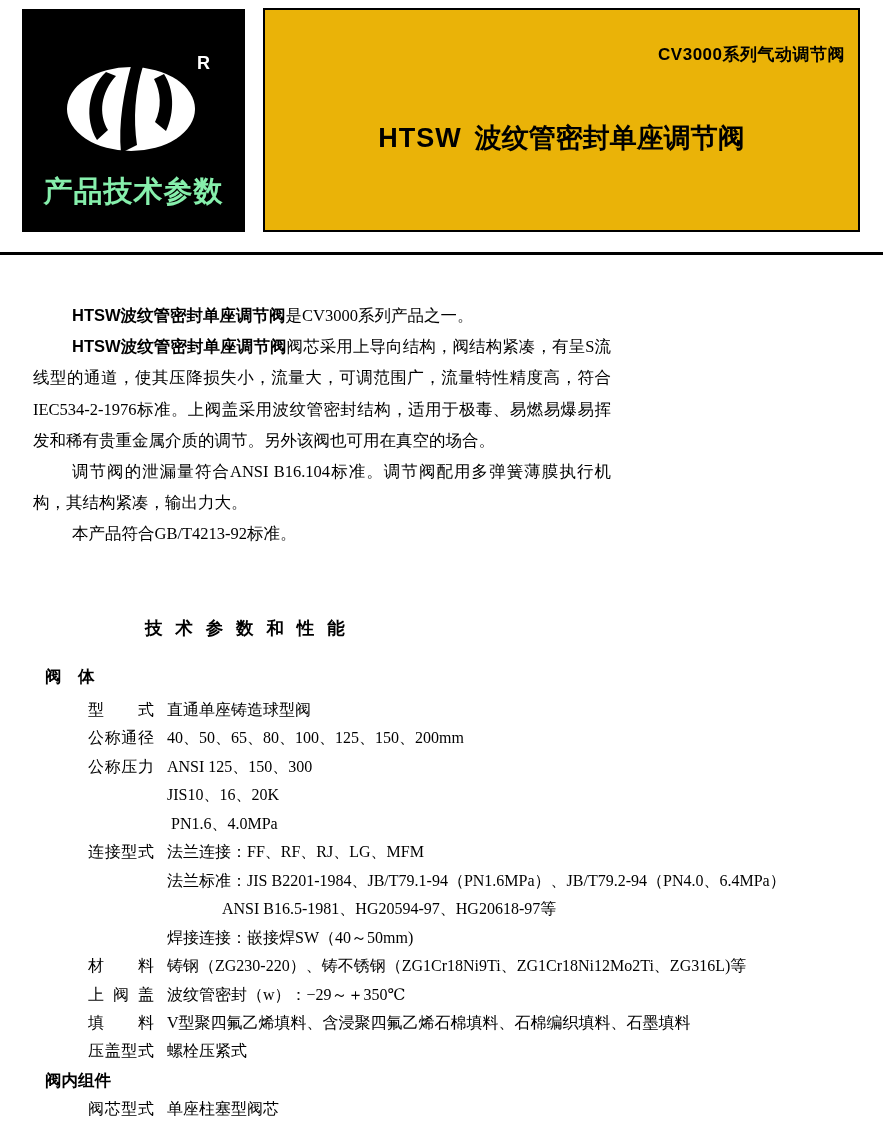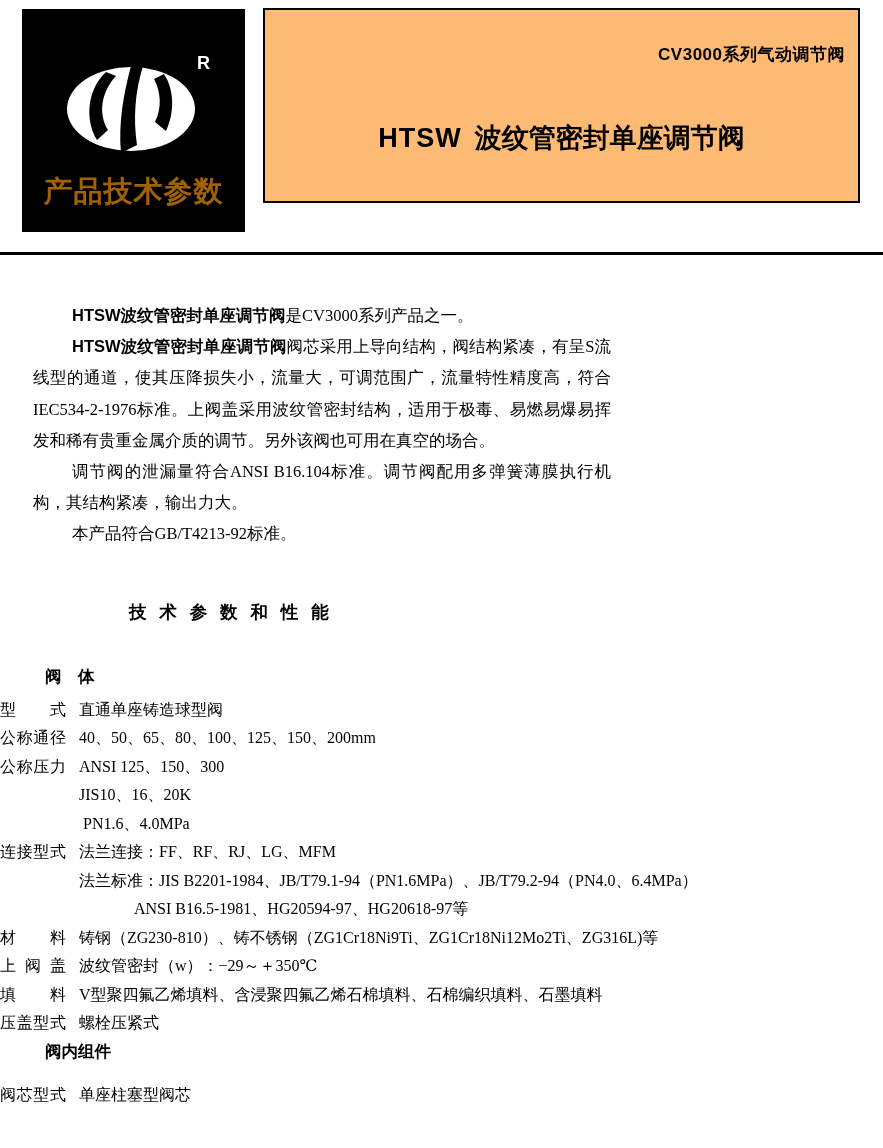--- a/index.html
+++ b/index.html
@@ -19,8 +19,8 @@
     font:bold 29px "Liberation Sans","DejaVu Sans",sans-serif;letter-spacing:1px;white-space:nowrap;
   }
   .title-box{
-    position:absolute;left:263px;top:8px;width:597px;height:195px;
-    border:2px solid #000;box-sizing:border-box;background:#fdba74;
+    position:absolute;left:263px;top:8px;width:597px;height:224px;
+    border:2px solid #000;box-sizing:border-box;background:#eab308;
   }
   .series-label{
     position:absolute;top:33px;right:13px;

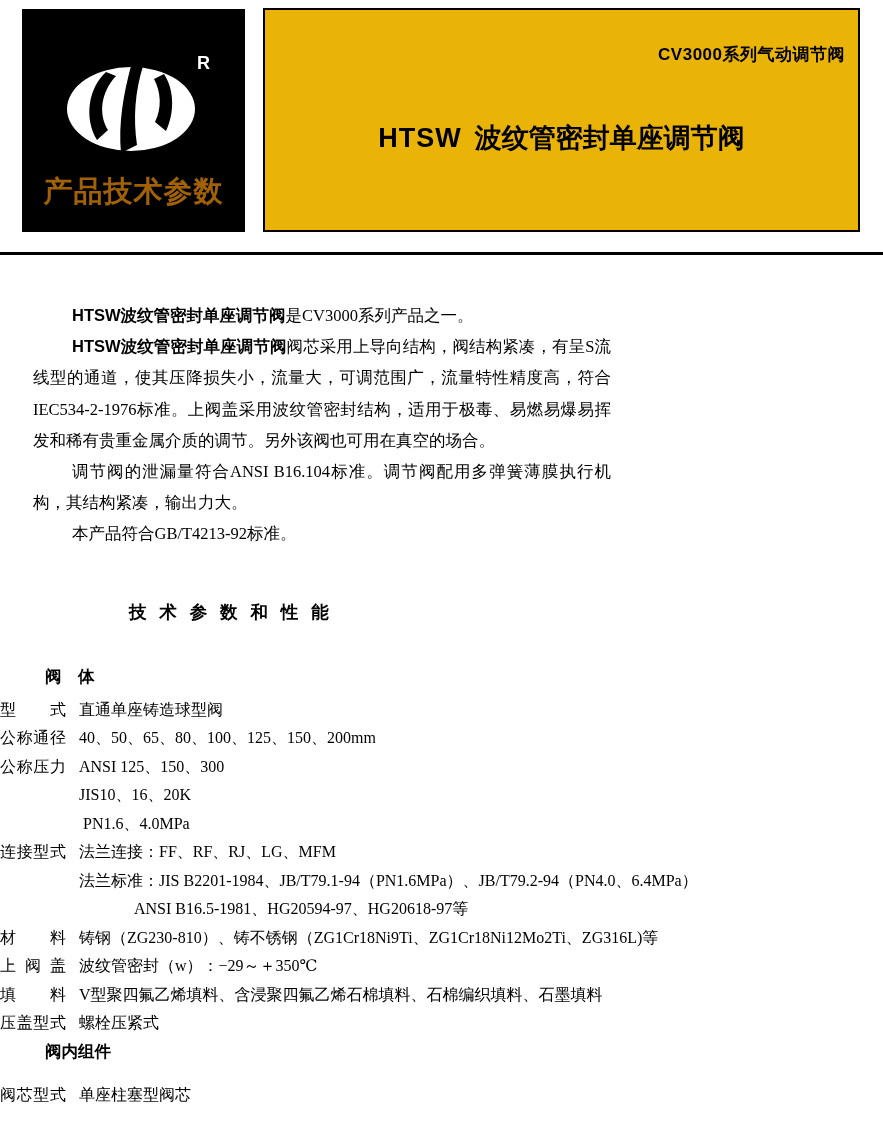--- a/index.html
+++ b/index.html
@@ -15,7 +15,7 @@
     font:bold 18px "Liberation Sans","DejaVu Sans",sans-serif;
   }
   .logo-caption{
-    position:absolute;left:0;bottom:20px;width:100%;text-align:center;color:#a16207;
+    position:absolute;left:0;bottom:20px;width:100%;text-align:center;color:#86efac;
     font:bold 29px "Liberation Sans","DejaVu Sans",sans-serif;letter-spacing:1px;white-space:nowrap;
   }
   .title-box{

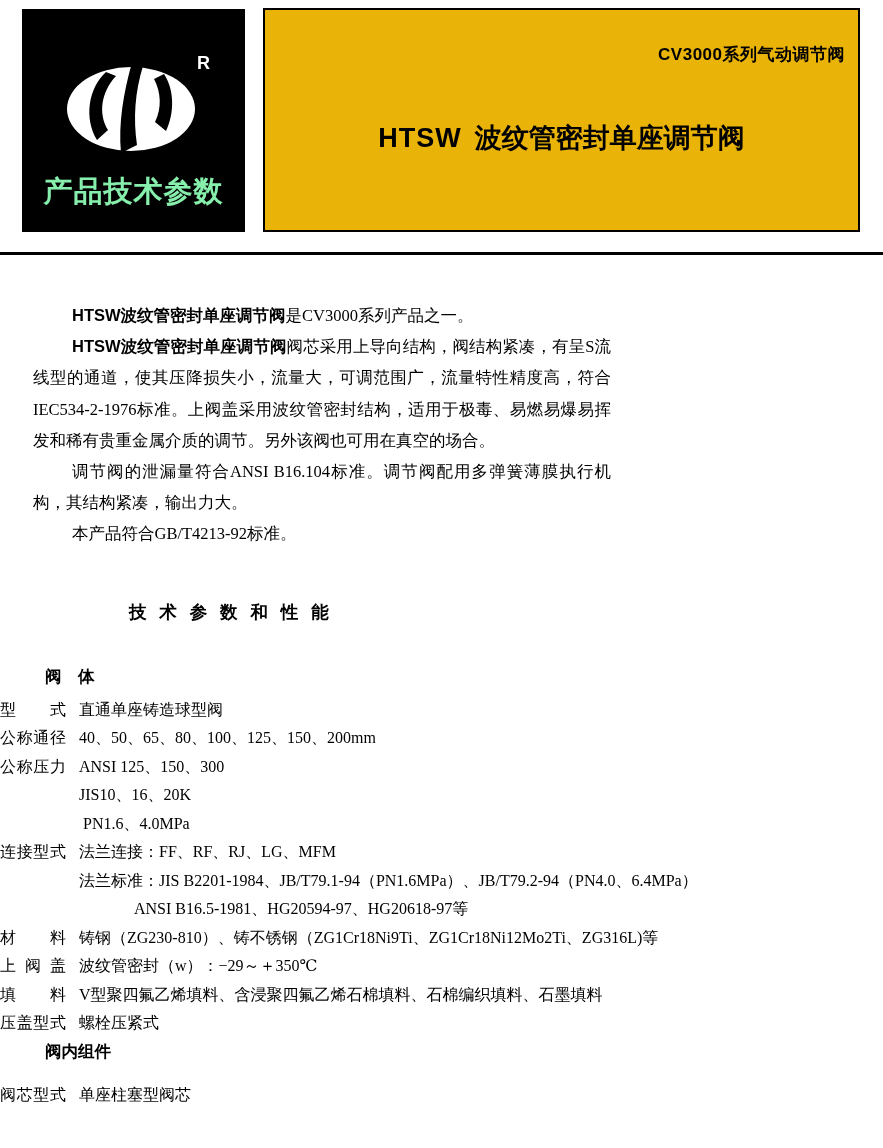--- a/index.html
+++ b/index.html
@@ -41,7 +41,7 @@
   .intro .lead{font-family:"Liberation Sans","DejaVu Sans",sans-serif;font-weight:bold;}
   
   .params-heading{
-    position:absolute;left:129px;top:600px;margin:0;
+    position:absolute;left:129px;top:600px;margin:16px;
     font:bold 17.5px "Liberation Sans","DejaVu Sans",sans-serif;letter-spacing:4px;white-space:nowrap;
   }
   

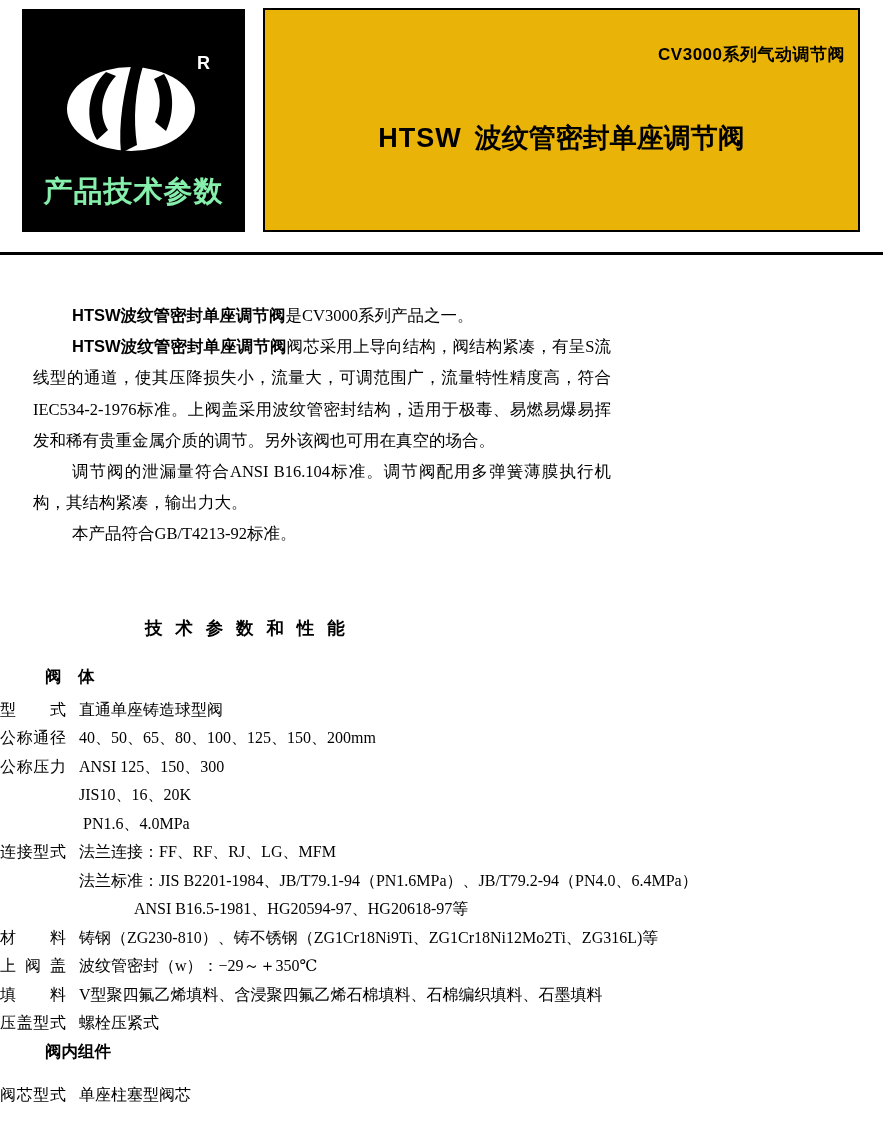--- a/index.html
+++ b/index.html
@@ -51,7 +51,7 @@
     font:bold 16.5px "Liberation Sans","DejaVu Sans",sans-serif;line-height:17px;white-space:pre;
   }
   .specs h3.trim-h{margin:6px 0 21px 45px;}
-  .spec-row{display:flex;line-height:28.45px;white-space:nowrap;}
+  .spec-row{display:flex;line-height:28.45px;padding-left:88px;white-space:nowrap;}
   .spec-label{width:66px;min-width:66px;text-align:justify;text-align-last:justify;}
   .spec-value{padding-left:13px;}
   .spec-row.cont2 .spec-value{padding-left:68px;}

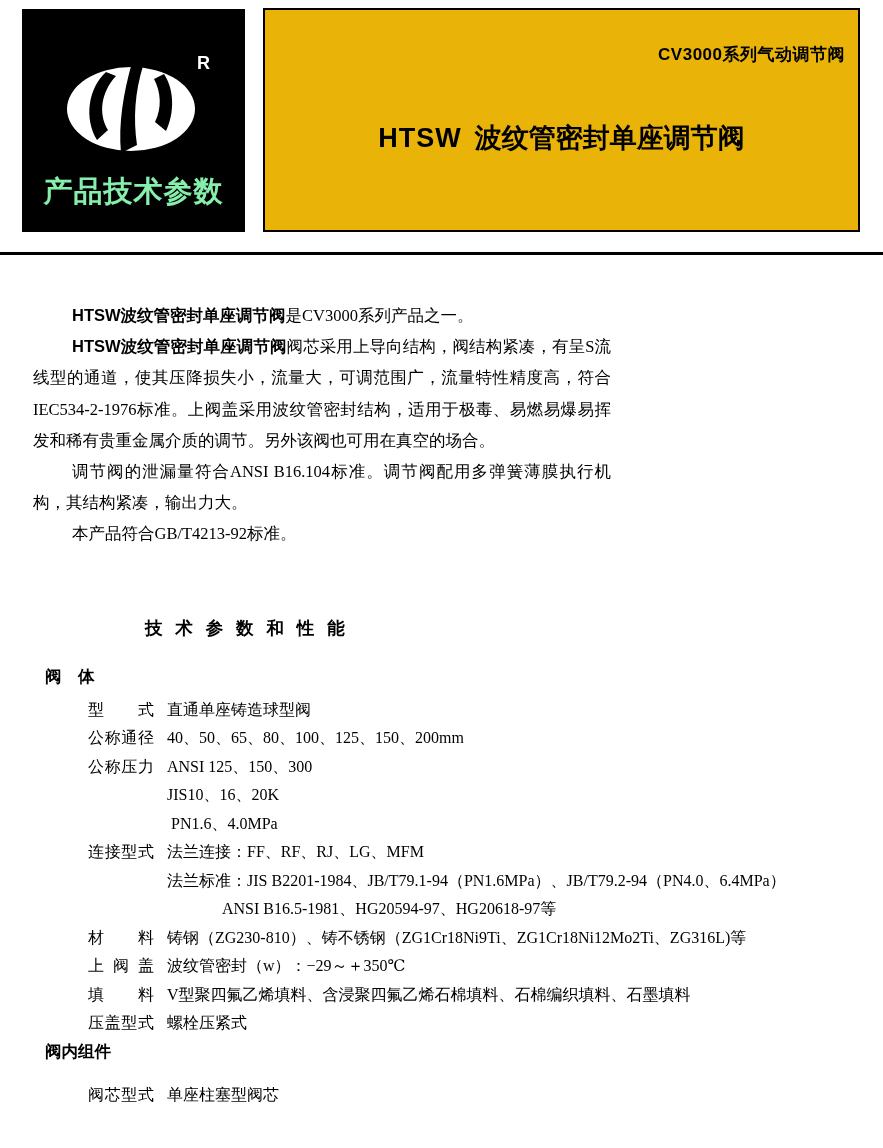--- a/index.html
+++ b/index.html
@@ -128,6 +128,10 @@
       <div class="spec-value">ANSI B16.5-1981、HG20594-97、HG20618-97等</div>
     </div>
     <div class="spec-row">
+      <div class="spec-label"></div>
+      <div class="spec-value">焊接连接：嵌接焊SW（40～50mm)</div>
+    </div>
+    <div class="spec-row">
       <div class="spec-label">材 料</div>
       <div class="spec-value">铸钢（ZG230-810）、铸不锈钢（ZG1Cr18Ni9Ti、ZG1Cr18Ni12Mo2Ti、ZG316L)等</div>
     </div>

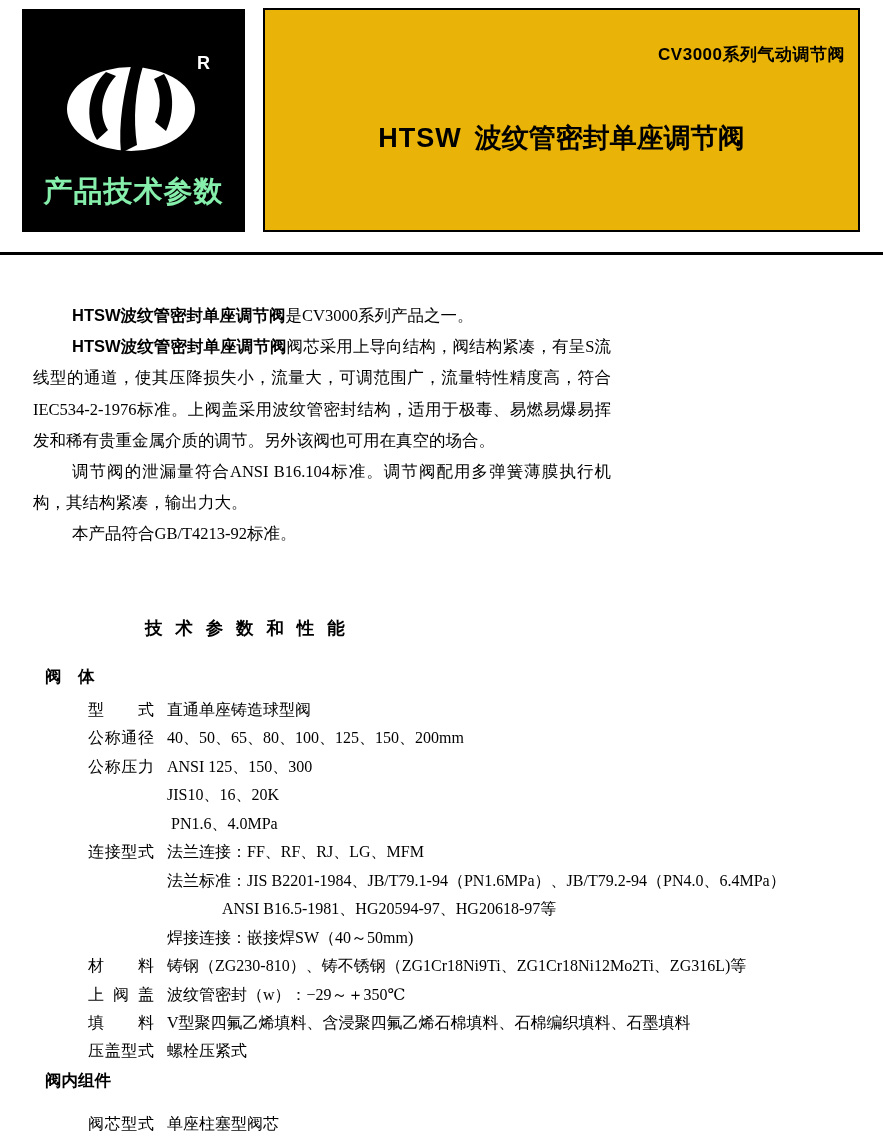--- a/index.html
+++ b/index.html
@@ -133,7 +133,7 @@
     </div>
     <div class="spec-row">
       <div class="spec-label">材 料</div>
-      <div class="spec-value">铸钢（ZG230-810）、铸不锈钢（ZG1Cr18Ni9Ti、ZG1Cr18Ni12Mo2Ti、ZG316L)等</div>
+      <div class="spec-value">铸钢（ZG230-220）、铸不锈钢（ZG1Cr18Ni9Ti、ZG1Cr18Ni12Mo2Ti、ZG316L)等</div>
     </div>
     <div class="spec-row">
       <div class="spec-label">上 阀 盖</div>

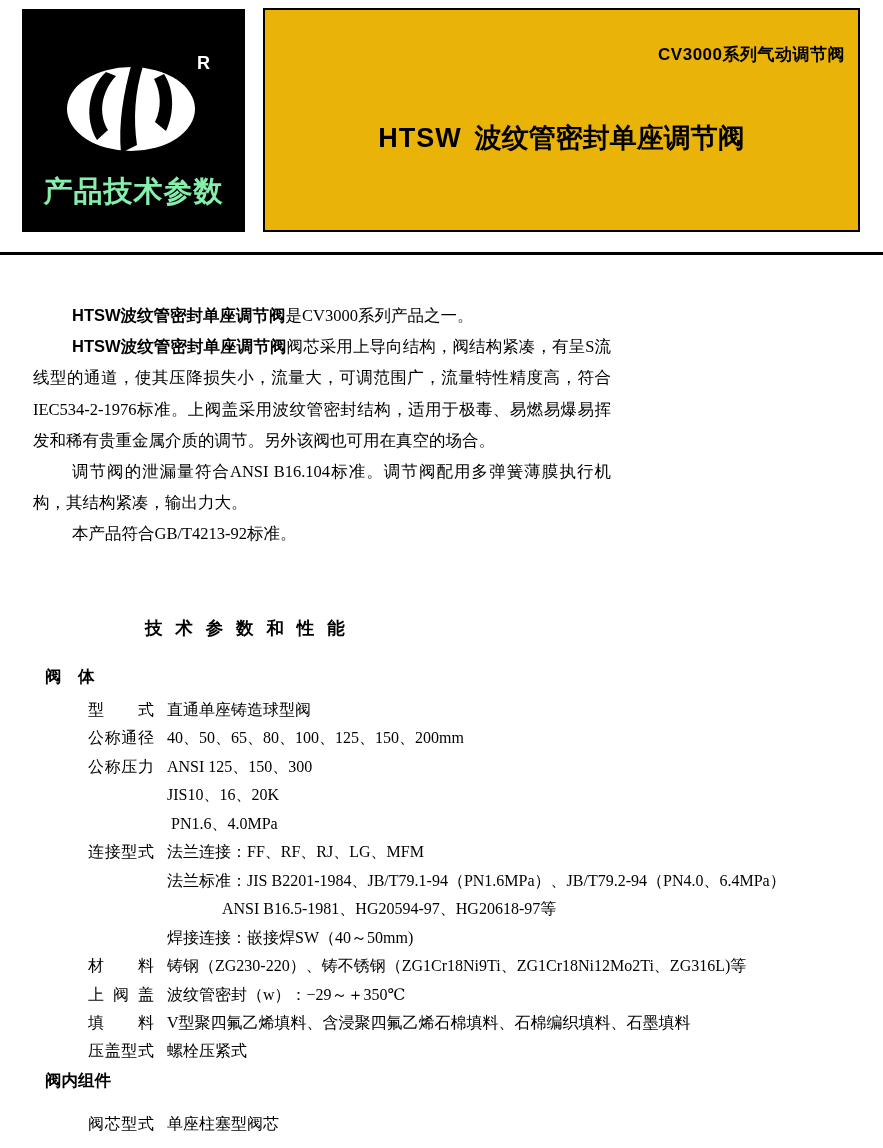--- a/index.html
+++ b/index.html
@@ -50,7 +50,7 @@
     margin:0 2px 11px 45px;
     font:bold 16.5px "Liberation Sans","DejaVu Sans",sans-serif;line-height:17px;white-space:pre;
   }
-  .specs h3.trim-h{margin:6px 0 21px 45px;}
+  .specs h3.trim-h{margin:6px 0 6px 45px;}
   .spec-row{display:flex;line-height:28.45px;padding-left:88px;white-space:nowrap;}
   .spec-label{width:66px;min-width:66px;text-align:justify;text-align-last:justify;}
   .spec-value{padding-left:13px;}

